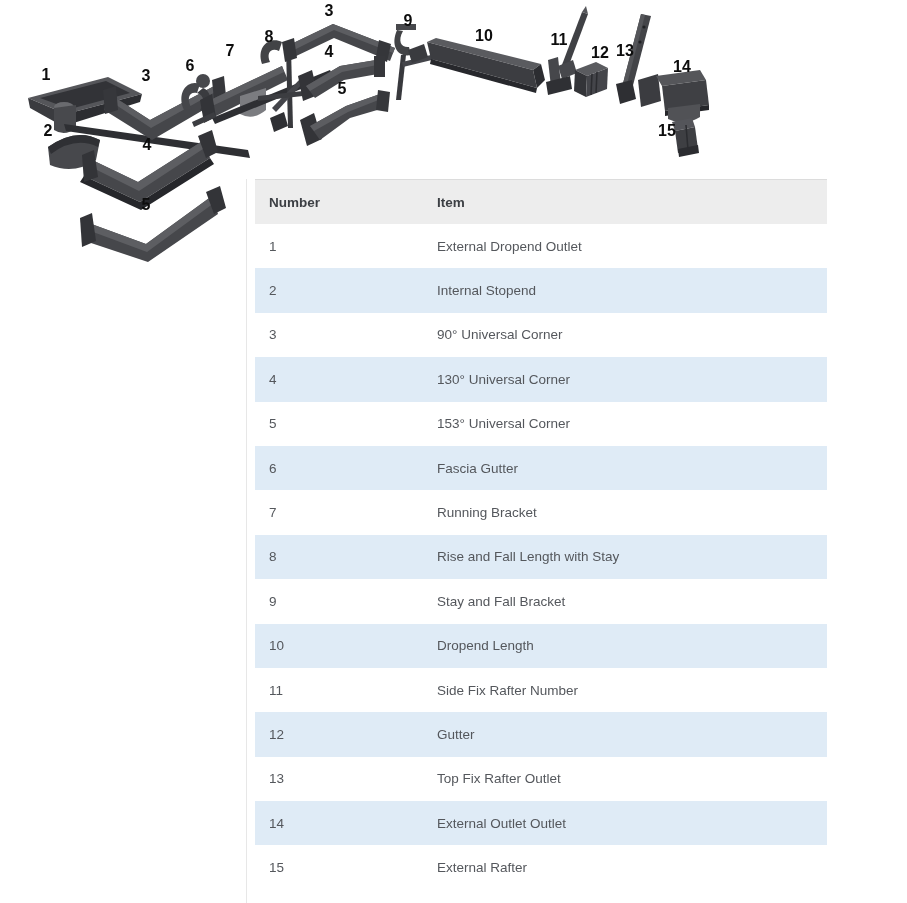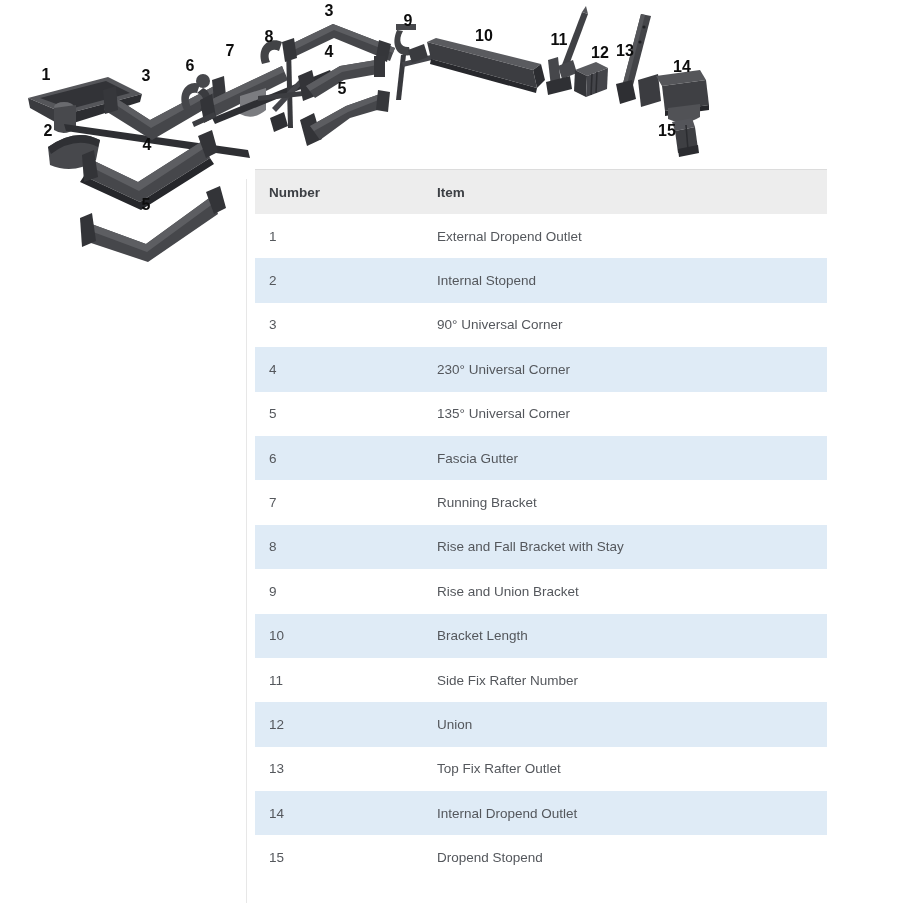--- a/index.html
+++ b/index.html
@@ -19,7 +19,7 @@
     background:#e7e7e7;
   }
   .table-wrap{
-    position:absolute;left:255px;top:169px;width:572px;
+    position:absolute;left:255px;top:179px;width:572px;
   }
   table.parts{
     width:572px;border-collapse:collapse;table-layout:fixed;

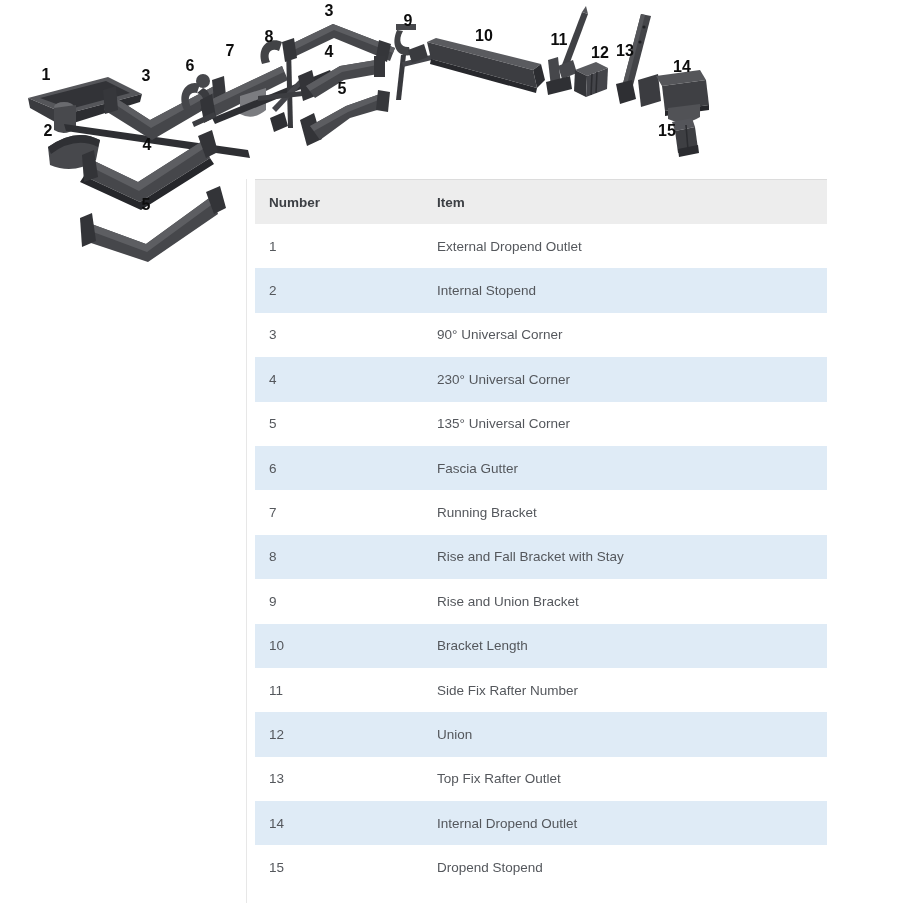--- a/index.html
+++ b/index.html
@@ -226,7 +226,7 @@
         </tr>
         <tr>
           <td>4</td>
-          <td>230° Universal Corner</td>
+          <td>130° Universal Corner</td>
         </tr>
         <tr>
           <td>5</td>

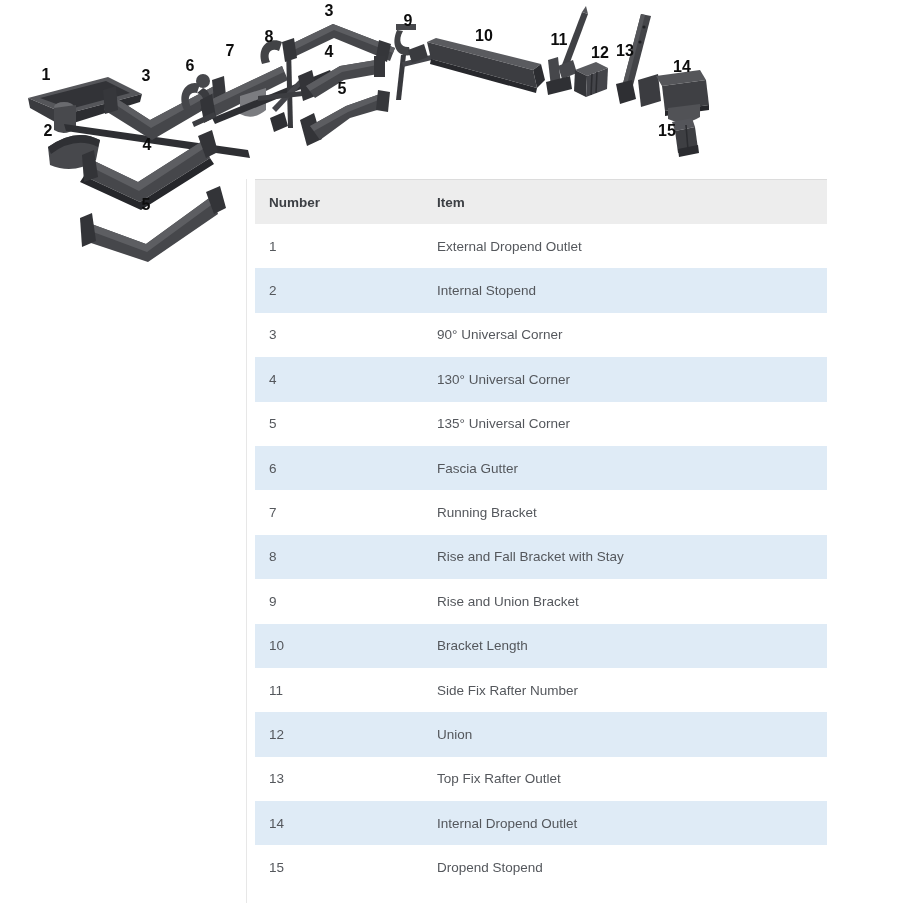--- a/index.html
+++ b/index.html
@@ -230,7 +230,7 @@
         </tr>
         <tr>
           <td>5</td>
-          <td>135° Universal Corner</td>
+          <td>153° Universal Corner</td>
         </tr>
         <tr>
           <td>6</td>

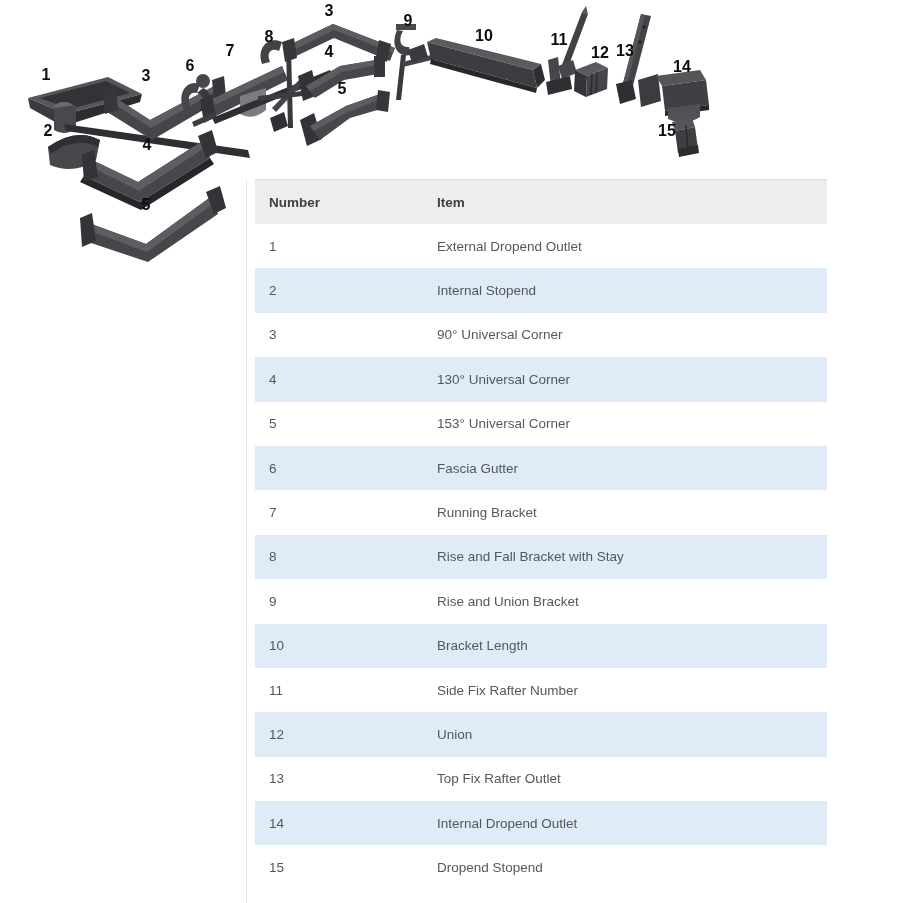--- a/index.html
+++ b/index.html
@@ -242,7 +242,7 @@
         </tr>
         <tr>
           <td>8</td>
-          <td>Rise and Fall Bracket with Stay</td>
+          <td>Rise and Fall Length with Stay</td>
         </tr>
         <tr>
           <td>9</td>

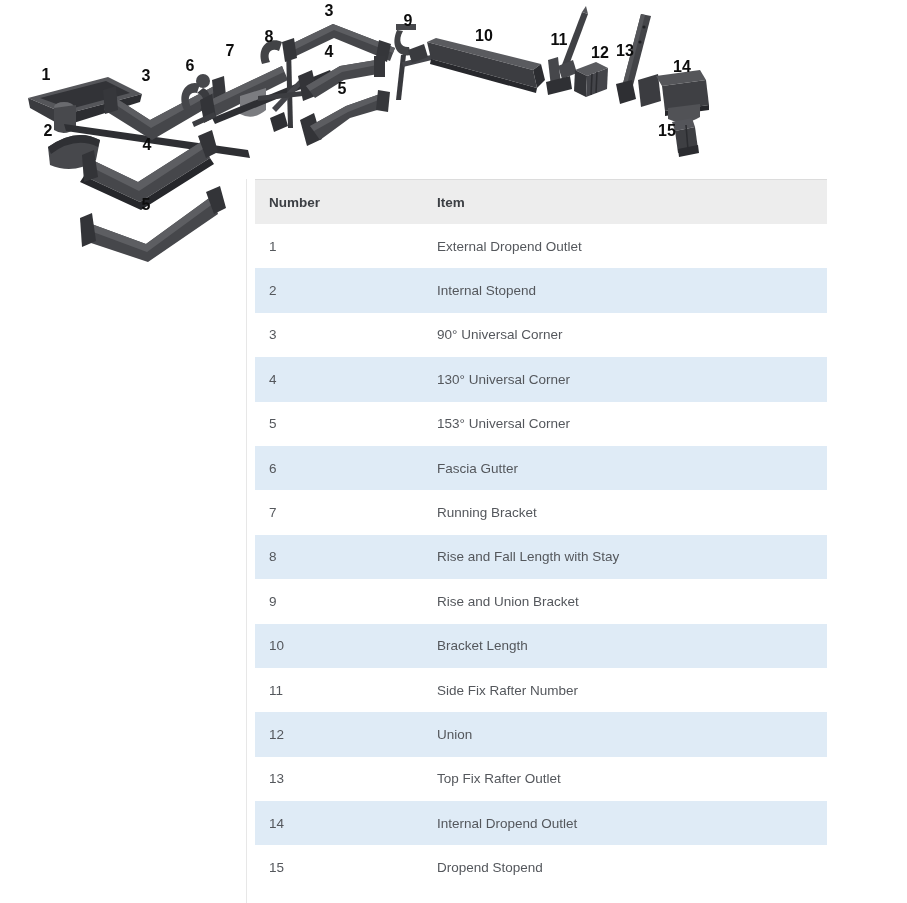--- a/index.html
+++ b/index.html
@@ -246,7 +246,7 @@
         </tr>
         <tr>
           <td>9</td>
-          <td>Rise and Union Bracket</td>
+          <td>Stay and Fall Bracket</td>
         </tr>
         <tr>
           <td>10</td>

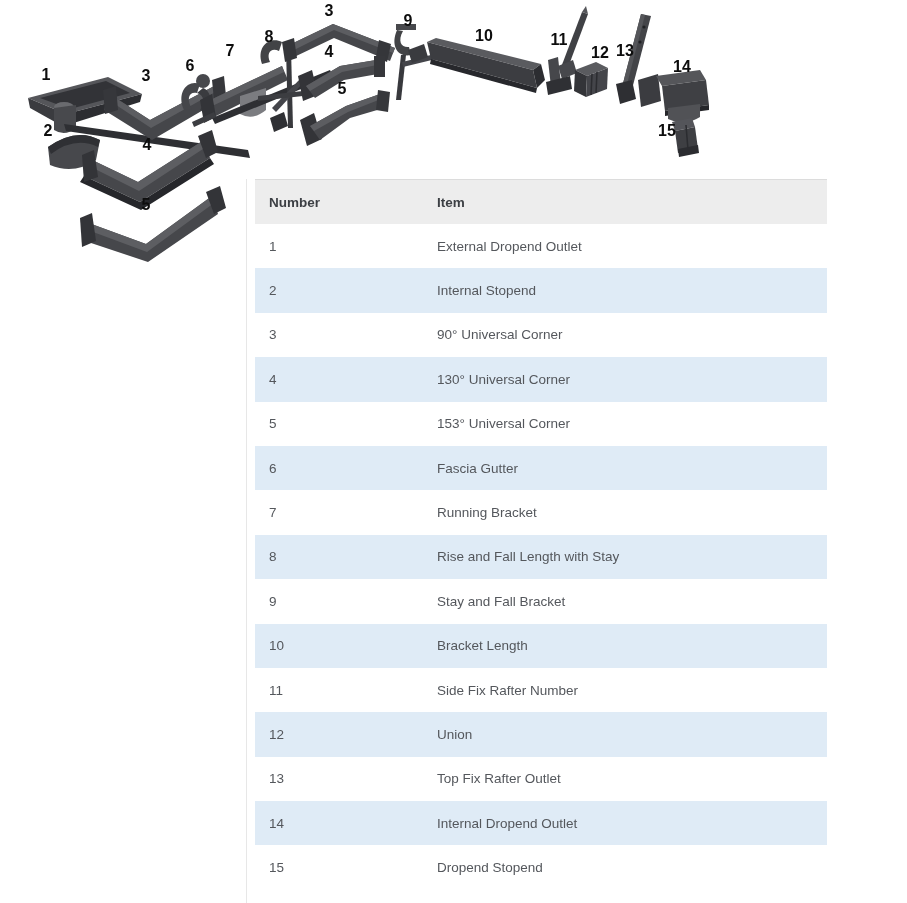--- a/index.html
+++ b/index.html
@@ -250,7 +250,7 @@
         </tr>
         <tr>
           <td>10</td>
-          <td>Bracket Length</td>
+          <td>Dropend Length</td>
         </tr>
         <tr>
           <td>11</td>

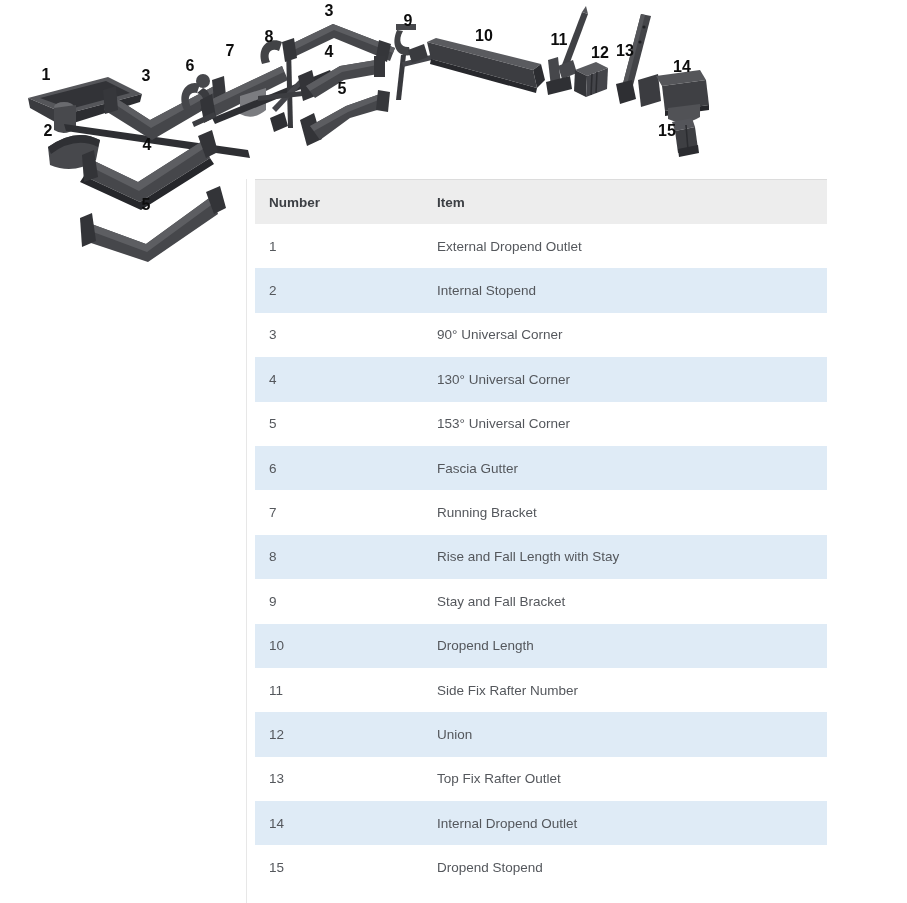--- a/index.html
+++ b/index.html
@@ -258,7 +258,7 @@
         </tr>
         <tr>
           <td>12</td>
-          <td>Union</td>
+          <td>Gutter</td>
         </tr>
         <tr>
           <td>13</td>

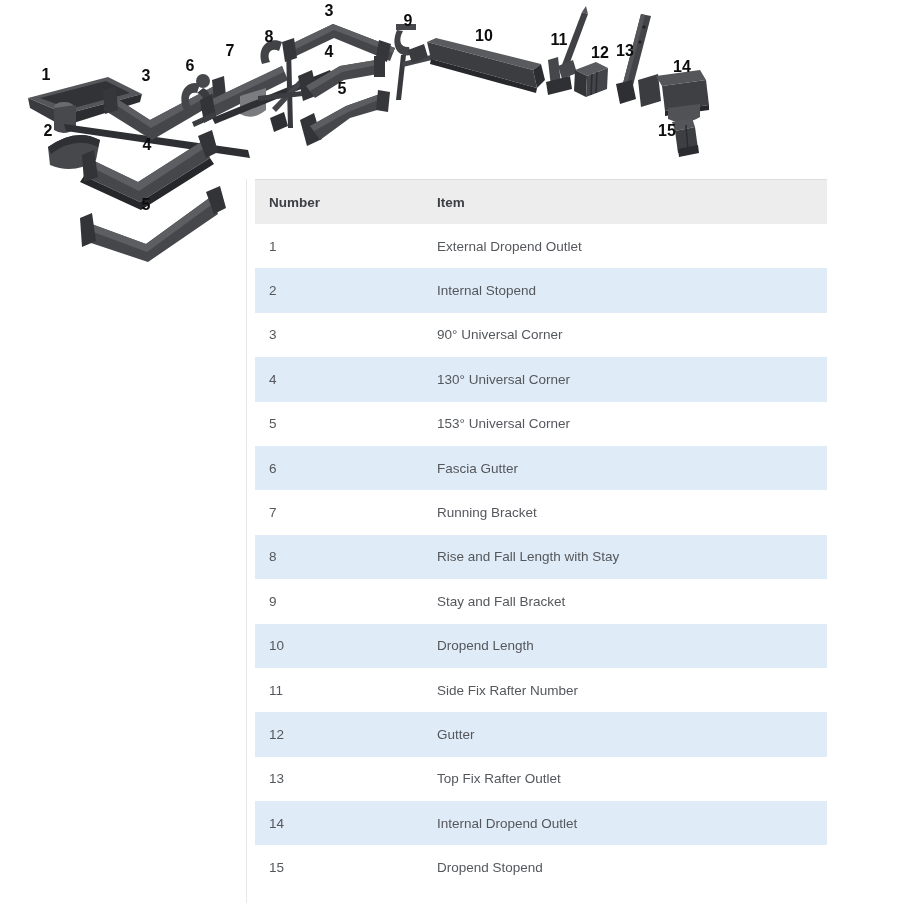--- a/index.html
+++ b/index.html
@@ -266,7 +266,7 @@
         </tr>
         <tr>
           <td>14</td>
-          <td>Internal Dropend Outlet</td>
+          <td>External Outlet Outlet</td>
         </tr>
         <tr>
           <td>15</td>

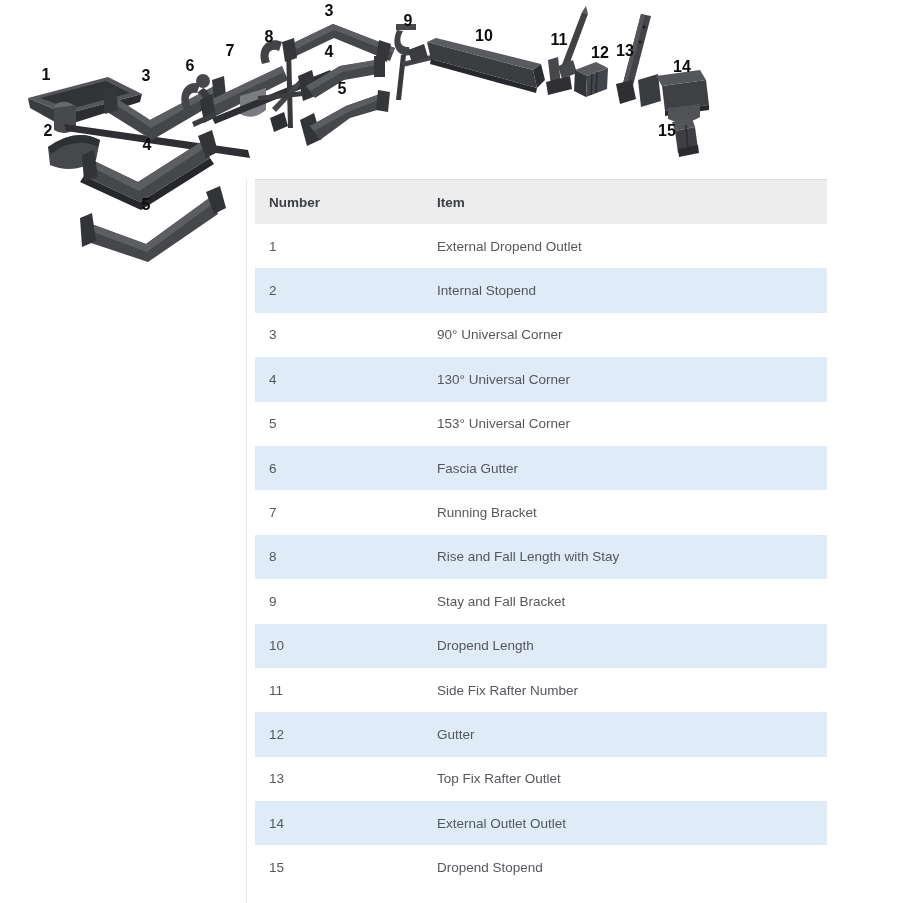--- a/index.html
+++ b/index.html
@@ -270,7 +270,7 @@
         </tr>
         <tr>
           <td>15</td>
-          <td>Dropend Stopend</td>
+          <td>External Rafter</td>
         </tr>
       </tbody>
   </table>

